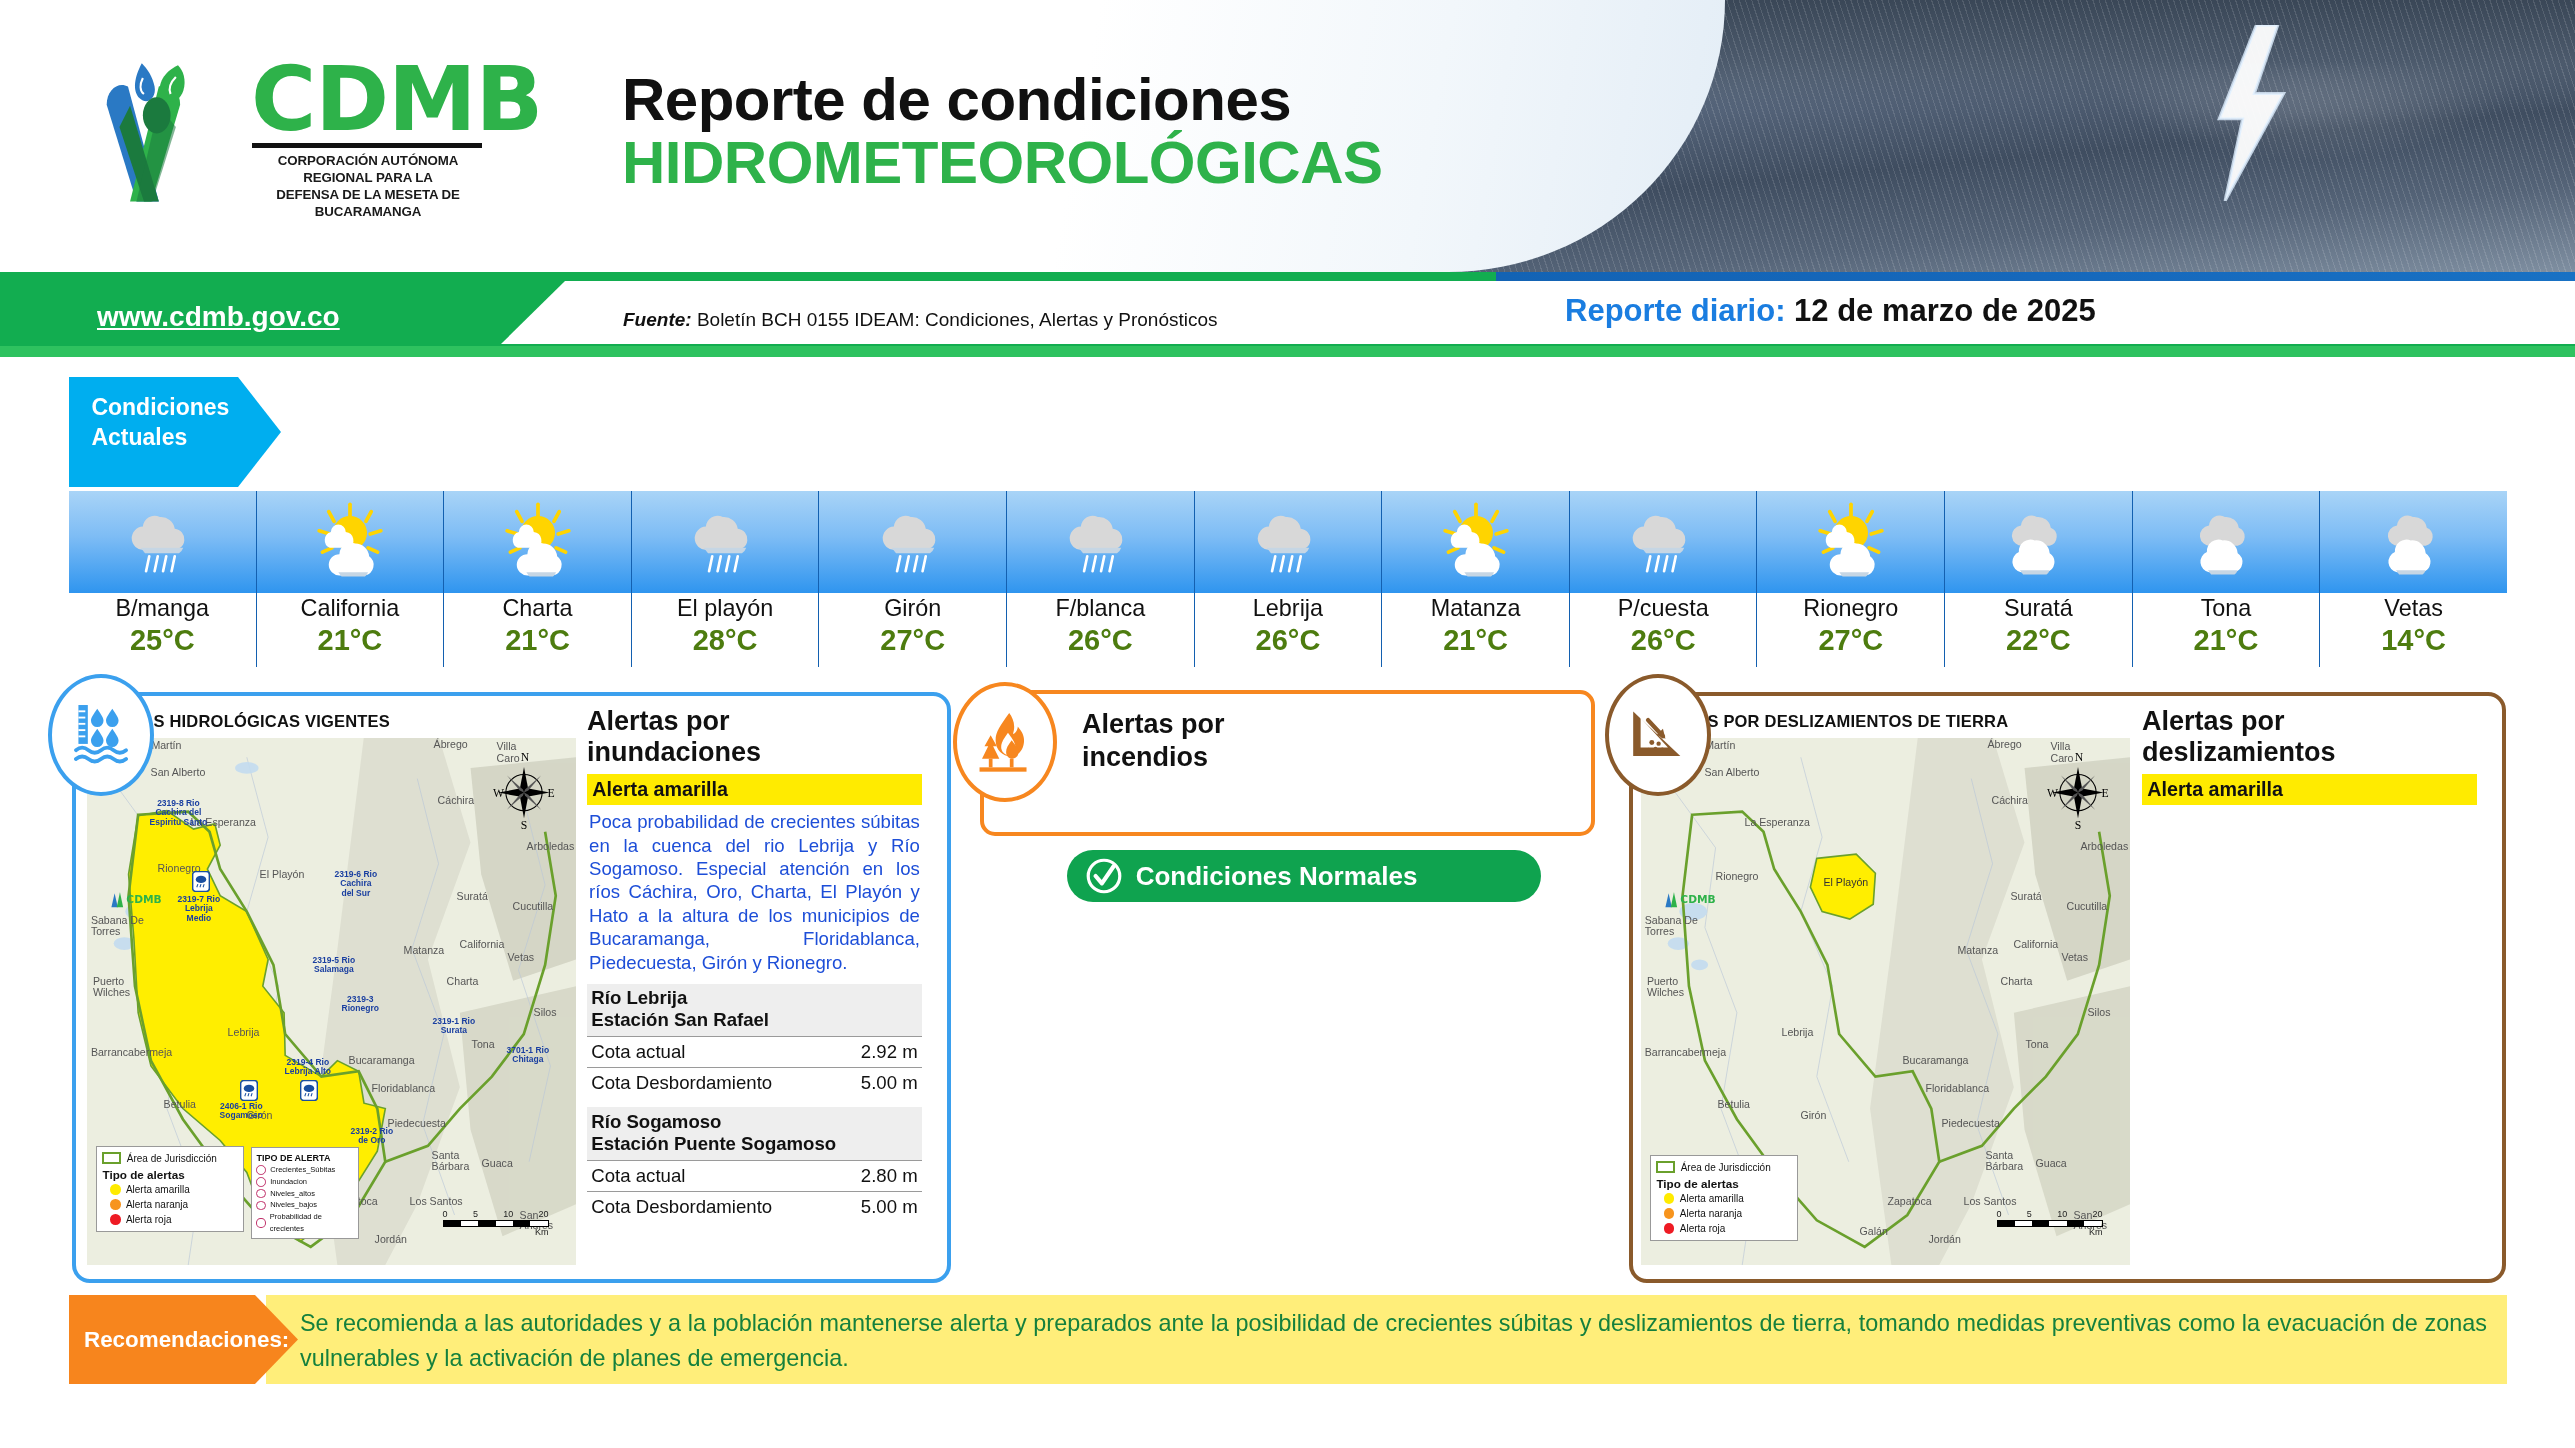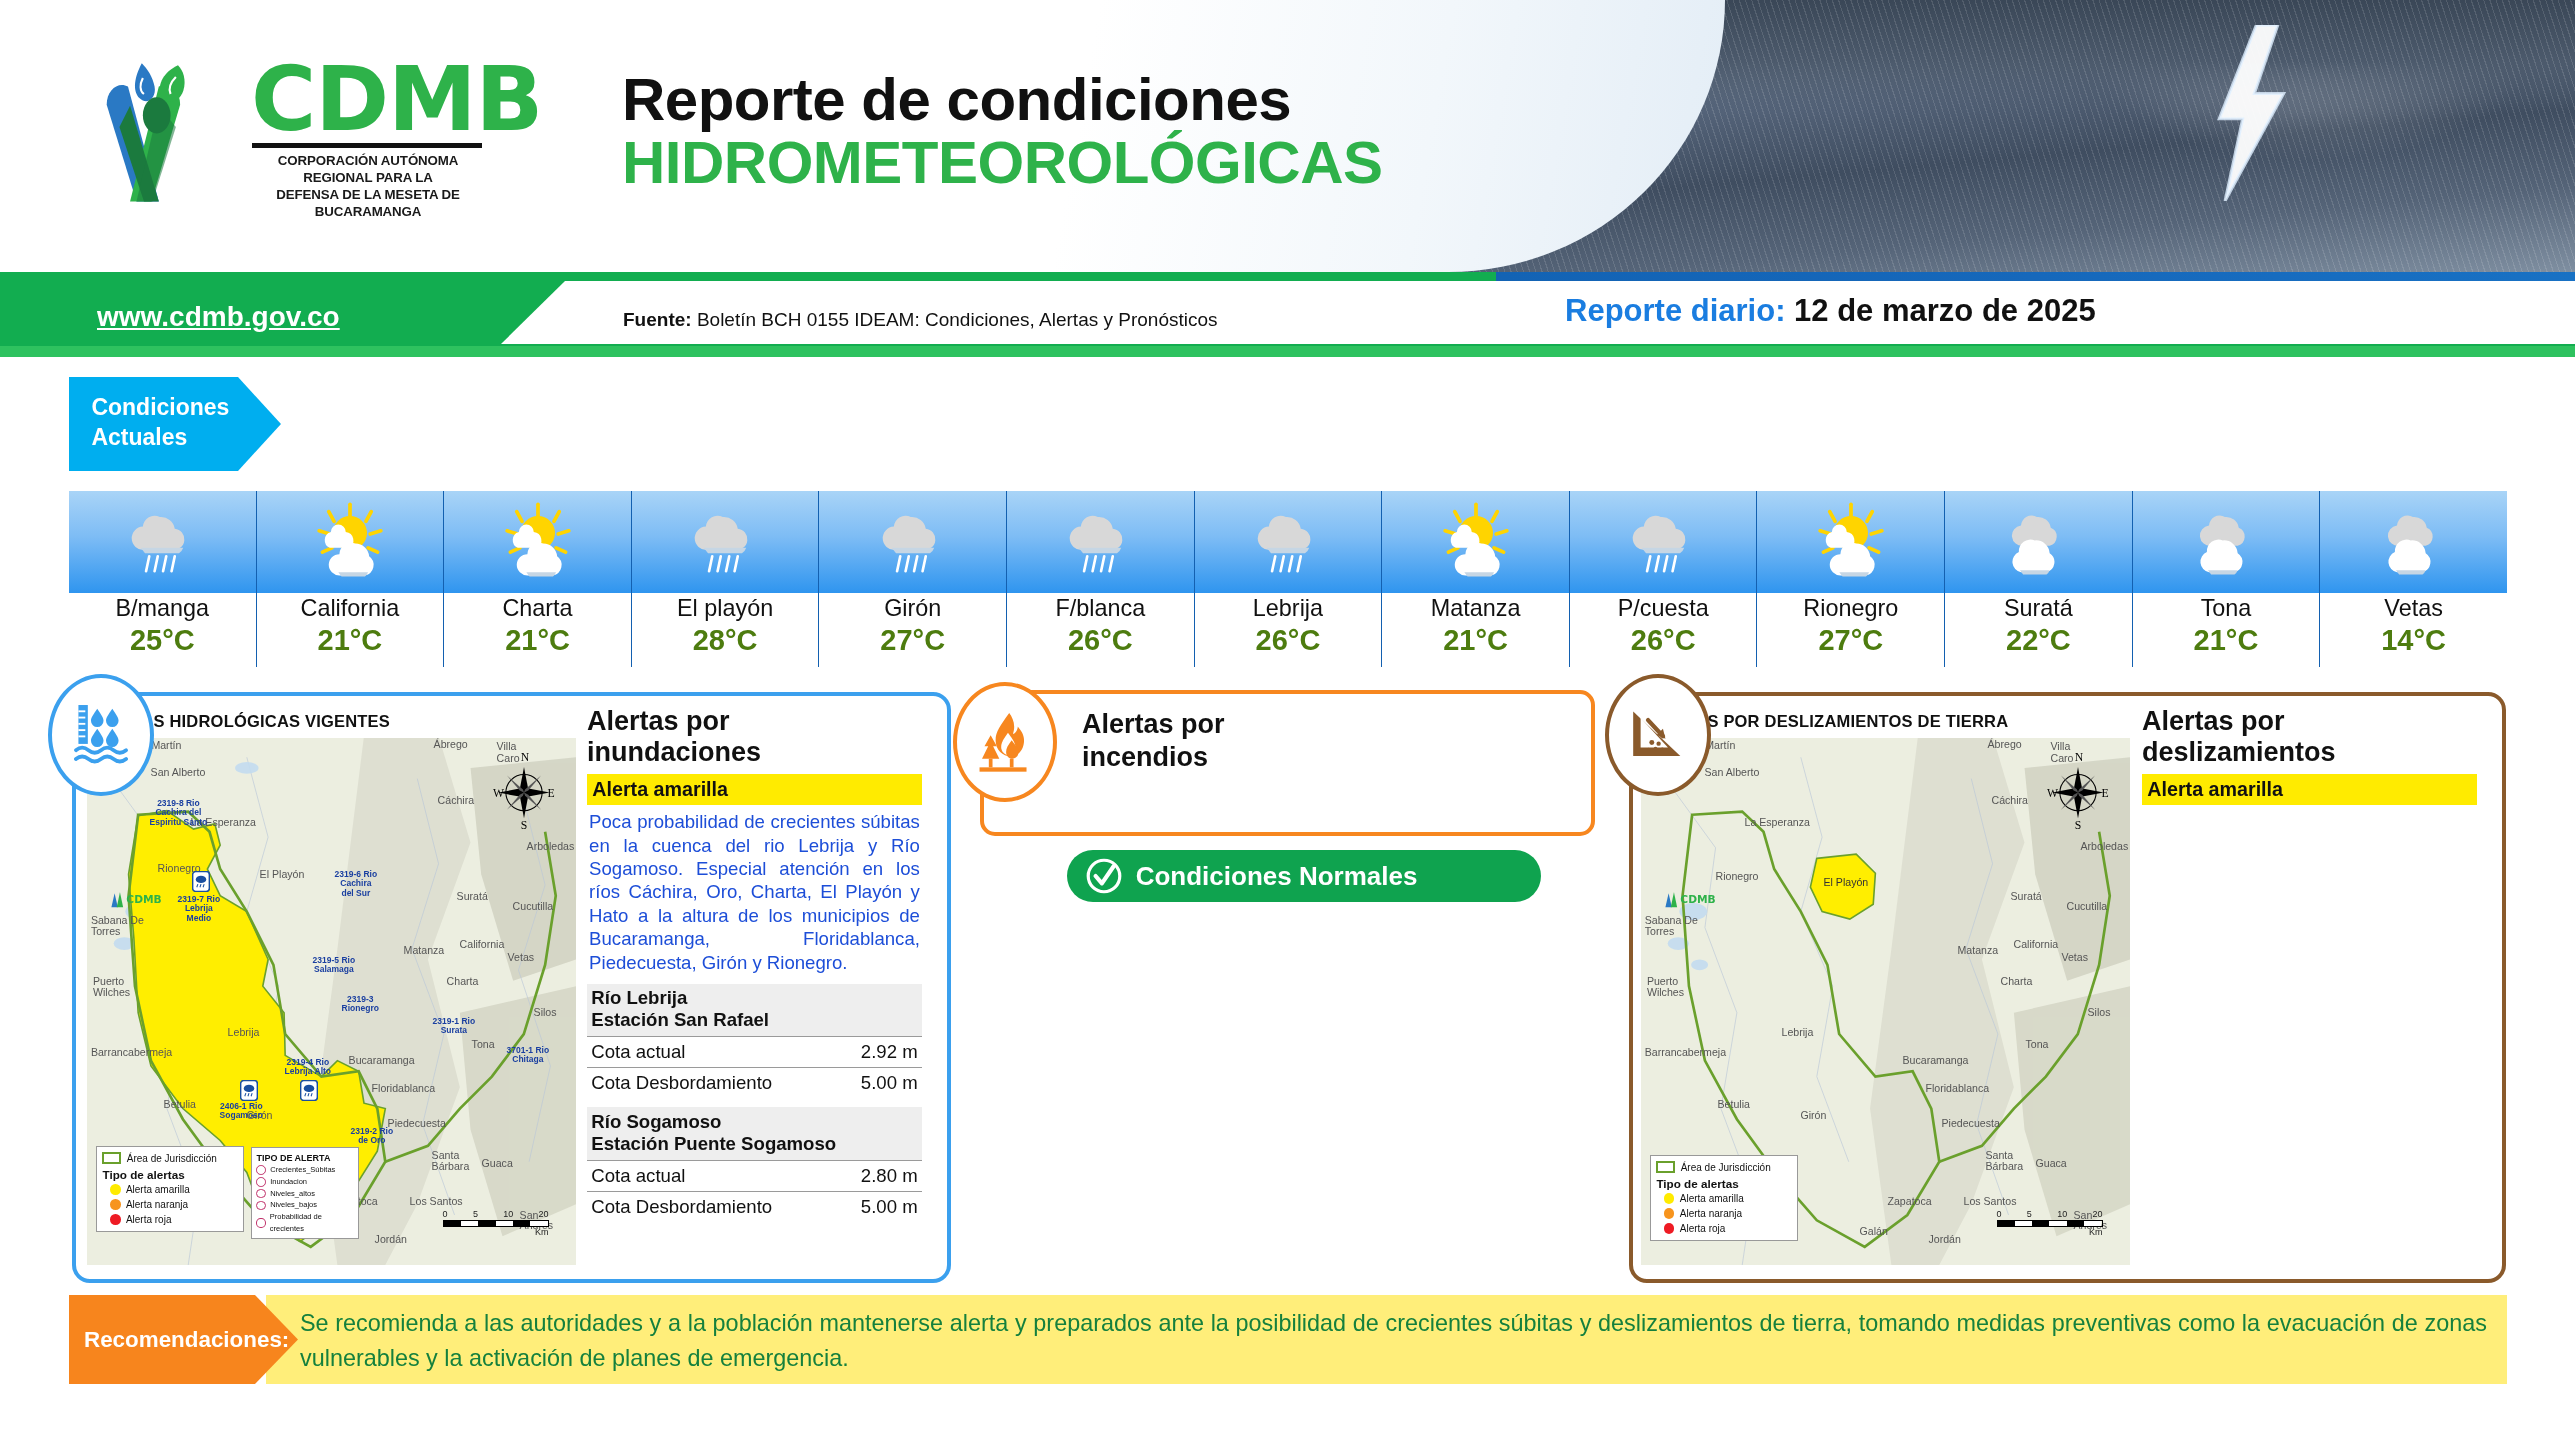--- a/index.html
+++ b/index.html
@@ -94,7 +94,7 @@
     position: absolute; left: 623px; top: 309px;
     font-size: 19px; color: #111;
   }
-  .fuente b { font-weight: bold; }
+  .fuente b { font-weight: bold; font-style: italic; }
   .reporte-diario {
     position: absolute; left: 1565px; top: 293px;
     font-size: 31px; font-weight: bold; color: #111;

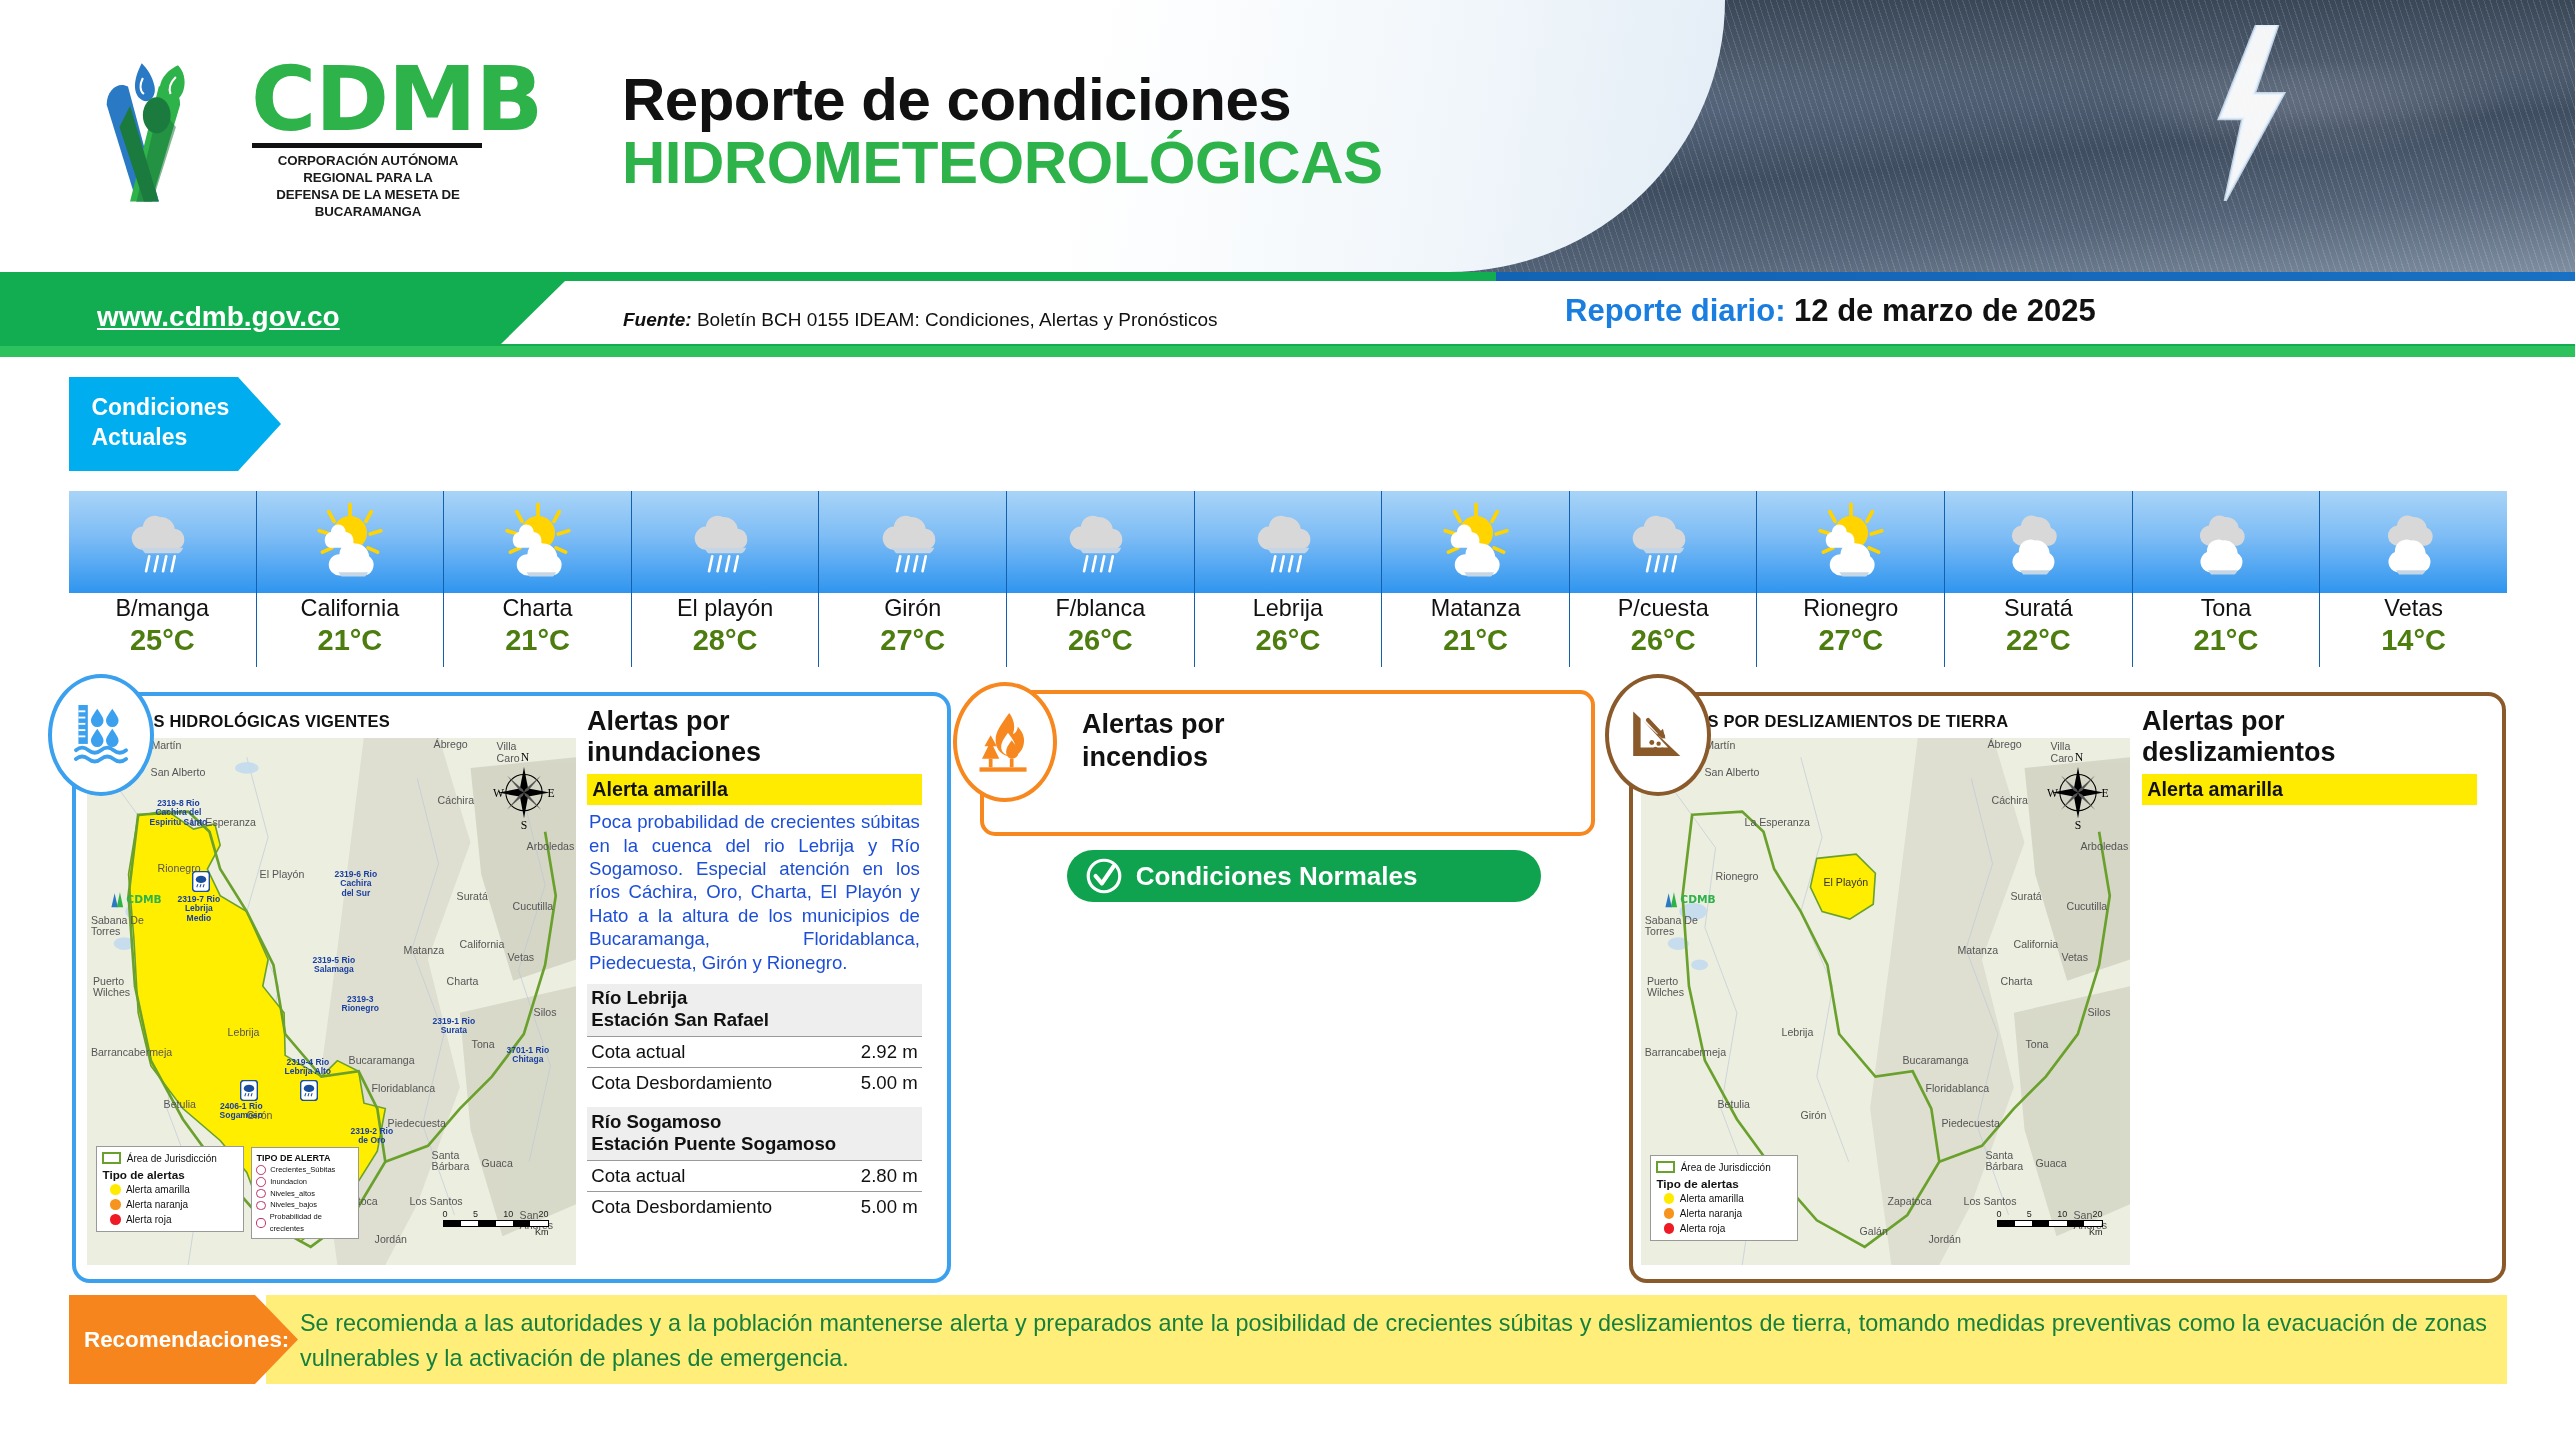--- a/index.html
+++ b/index.html
@@ -107,7 +107,7 @@
     position: absolute; left: 69px; top: 377px; width: 2438px; height: 89px;
   }
   .cond-tag {
-    position: absolute; left: 0; top: 0; width: 212px; height: 94px;
+    position: absolute; left: 0; top: 0; width: 212px; height: 110px;
     background: #00aeef;
     clip-path: polygon(0 0, 169px 0, 212px 50%, 169px 100%, 0 100%);
     color: #fff; font-size: 23px; font-weight: bold;

